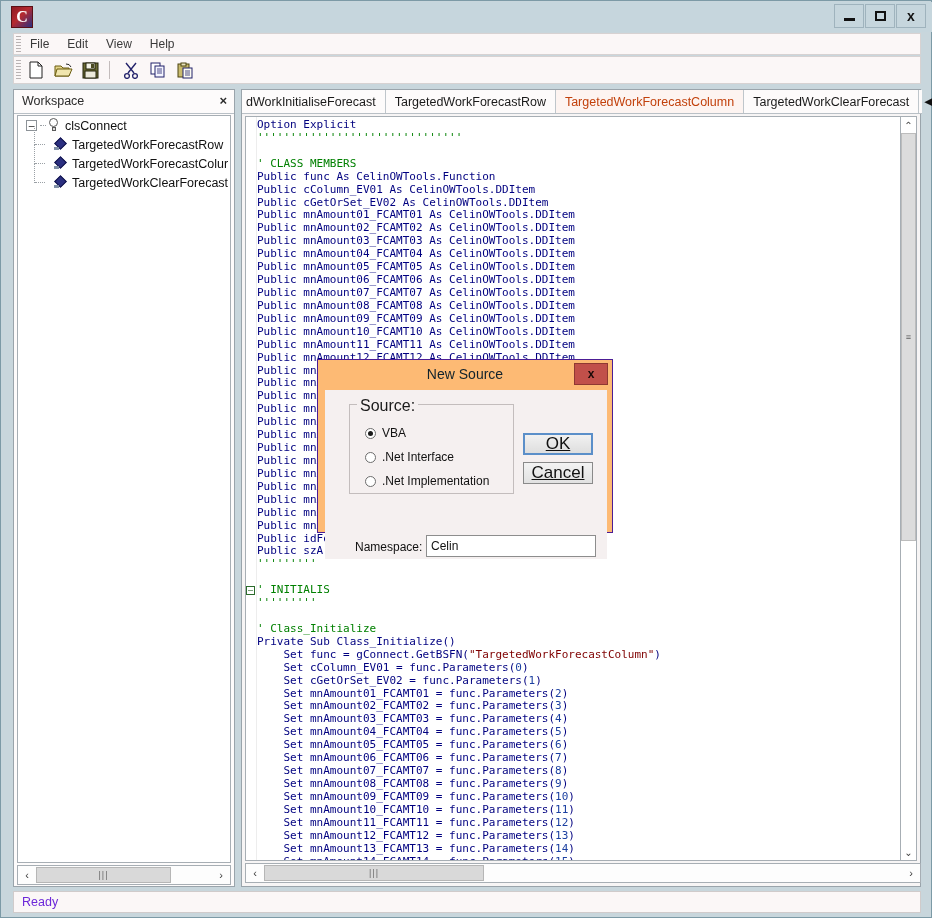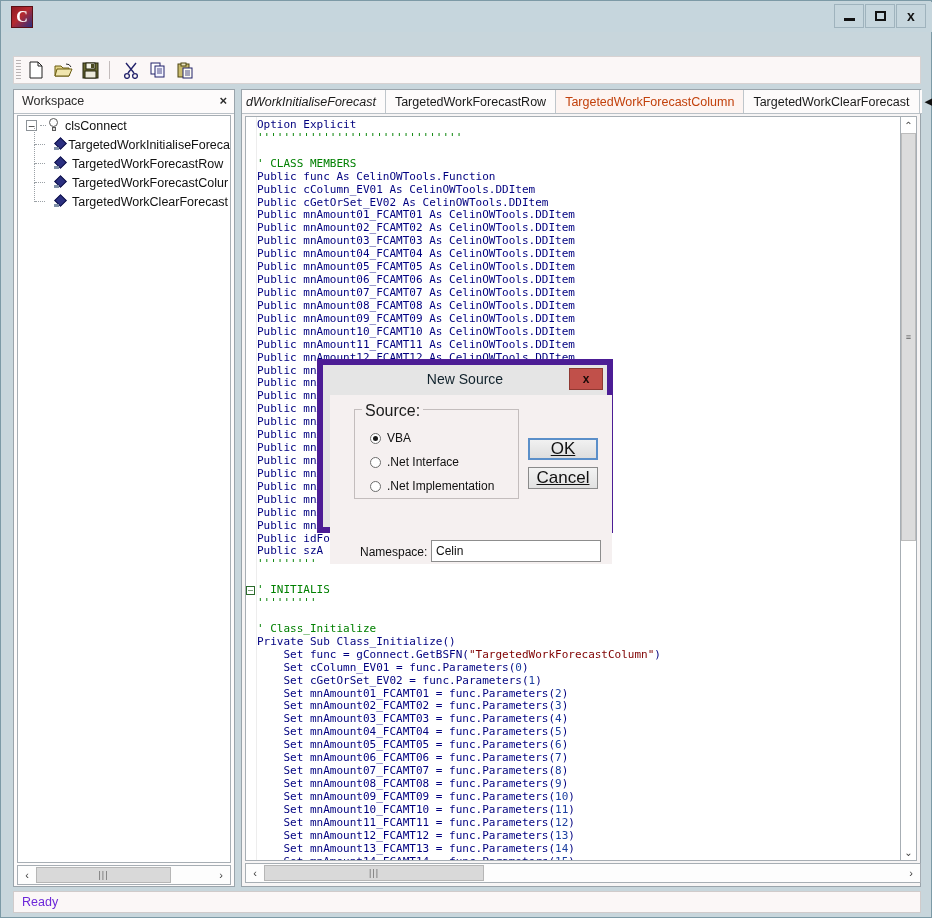--- a/index.html
+++ b/index.html
@@ -256,6 +256,13 @@
     </div>
   </div>
 
+  <div class="menubar">
+    <div class="grip"></div>
+    <div class="menu-item">File</div>
+    <div class="menu-item">Edit</div>
+    <div class="menu-item">View</div>
+    <div class="menu-item">Help</div>
+  </div>
 
   <div class="toolbar">
     <div class="grip"></div>

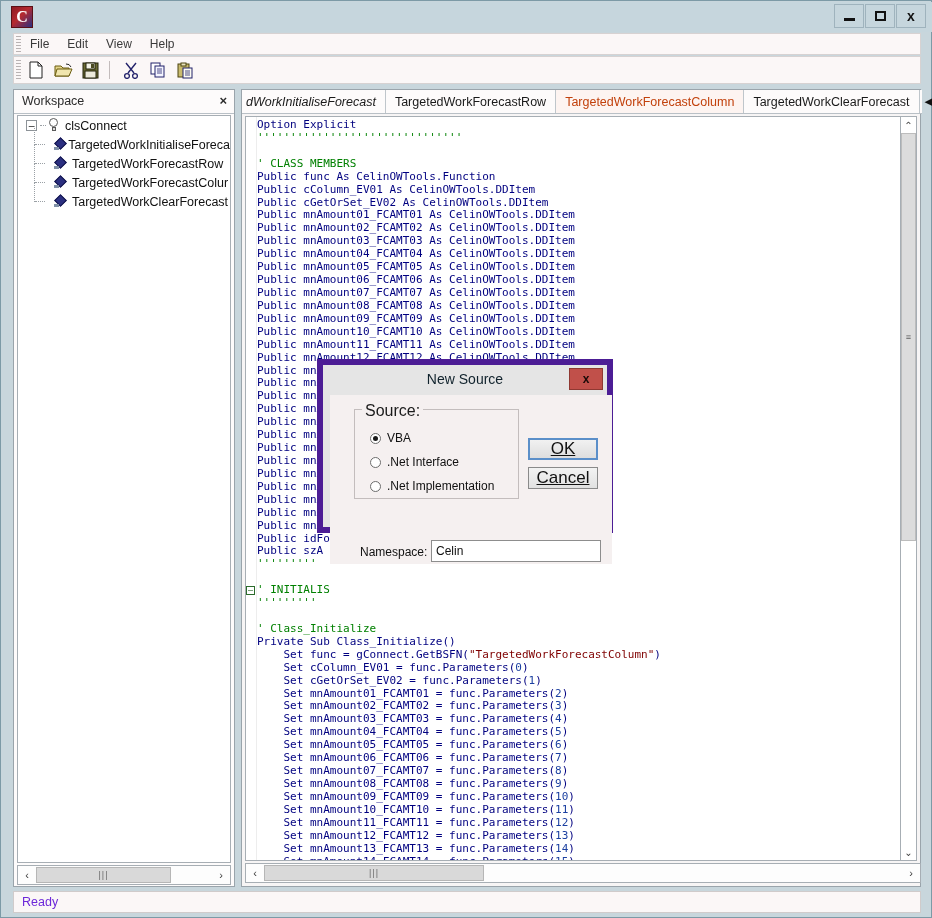--- a/index.html
+++ b/index.html
@@ -136,7 +136,7 @@
     border-right:1px solid #bfc6cb;background:#fdfbfb;white-space:nowrap;
   }
   .tab.active{background:#fdf4f1;font-weight:normal;color:#c2410c;}
-  .tab.first{padding-left:4px;font-style:italic;}
+  .tab.first{padding-left:4px;}
   .tabnav{margin-left:auto;display:flex;align-items:center;padding:0 5px;gap:7px;}
   .tabnav span{font-size:11px;color:#111;}
   .code{

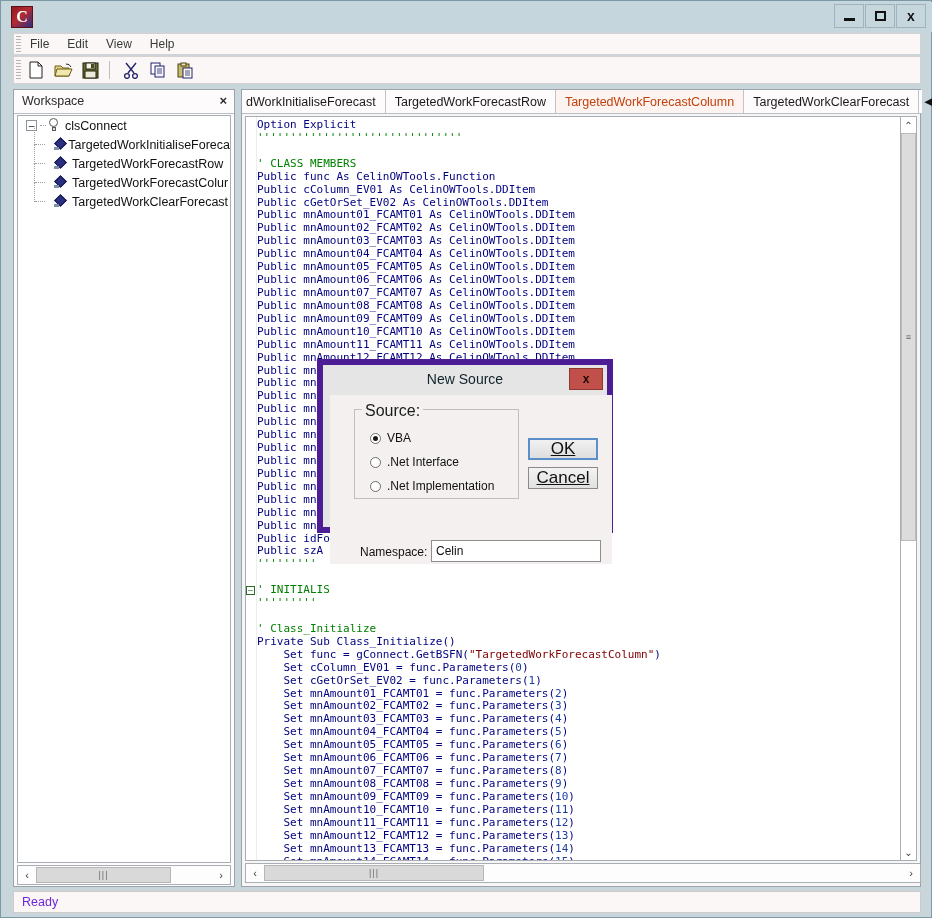--- a/index.html
+++ b/index.html
@@ -330,12 +330,6 @@
         <span class="child-stem"></span>
         <span class="child-arm"></span>
         <span class="ico-diamond"></span>
-        <span>TargetedWorkInitialiseForeca</span>
-      </div>
-      <div class="tnode child">
-        <span class="child-stem"></span>
-        <span class="child-arm"></span>
-        <span class="ico-diamond"></span>
         <span>TargetedWorkForecastRow</span>
       </div>
       <div class="tnode child">

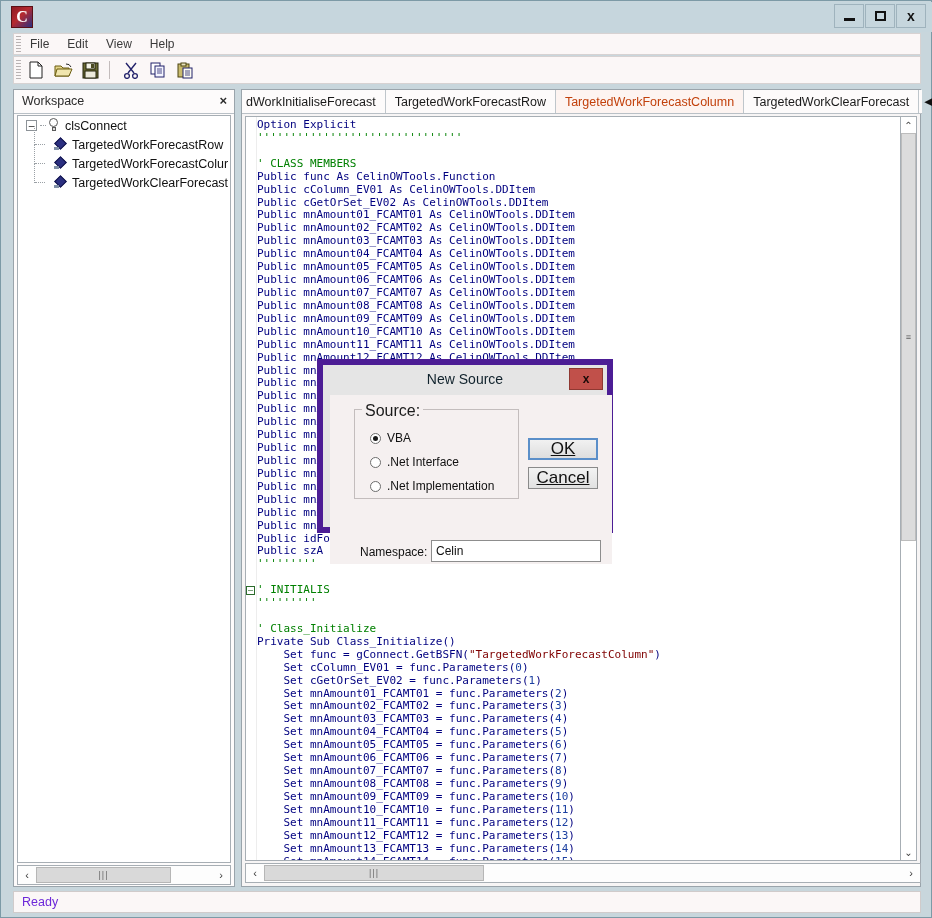--- a/index.html
+++ b/index.html
@@ -187,7 +187,7 @@
   .status-text{padding-left:8px;font-size:12.5px;color:#6d28d9;}
   .dlg{
     position:absolute;left:316px;top:358px;width:296px;height:174px;
-    background:#e5e5e5;border:6px solid #4c1d95;box-sizing:border-box;
+    background:#fdba74;border:1px solid #4c1d95;box-sizing:border-box;
   }
   .dlg-title{
     position:absolute;left:0;top:0;width:100%;height:28px;

